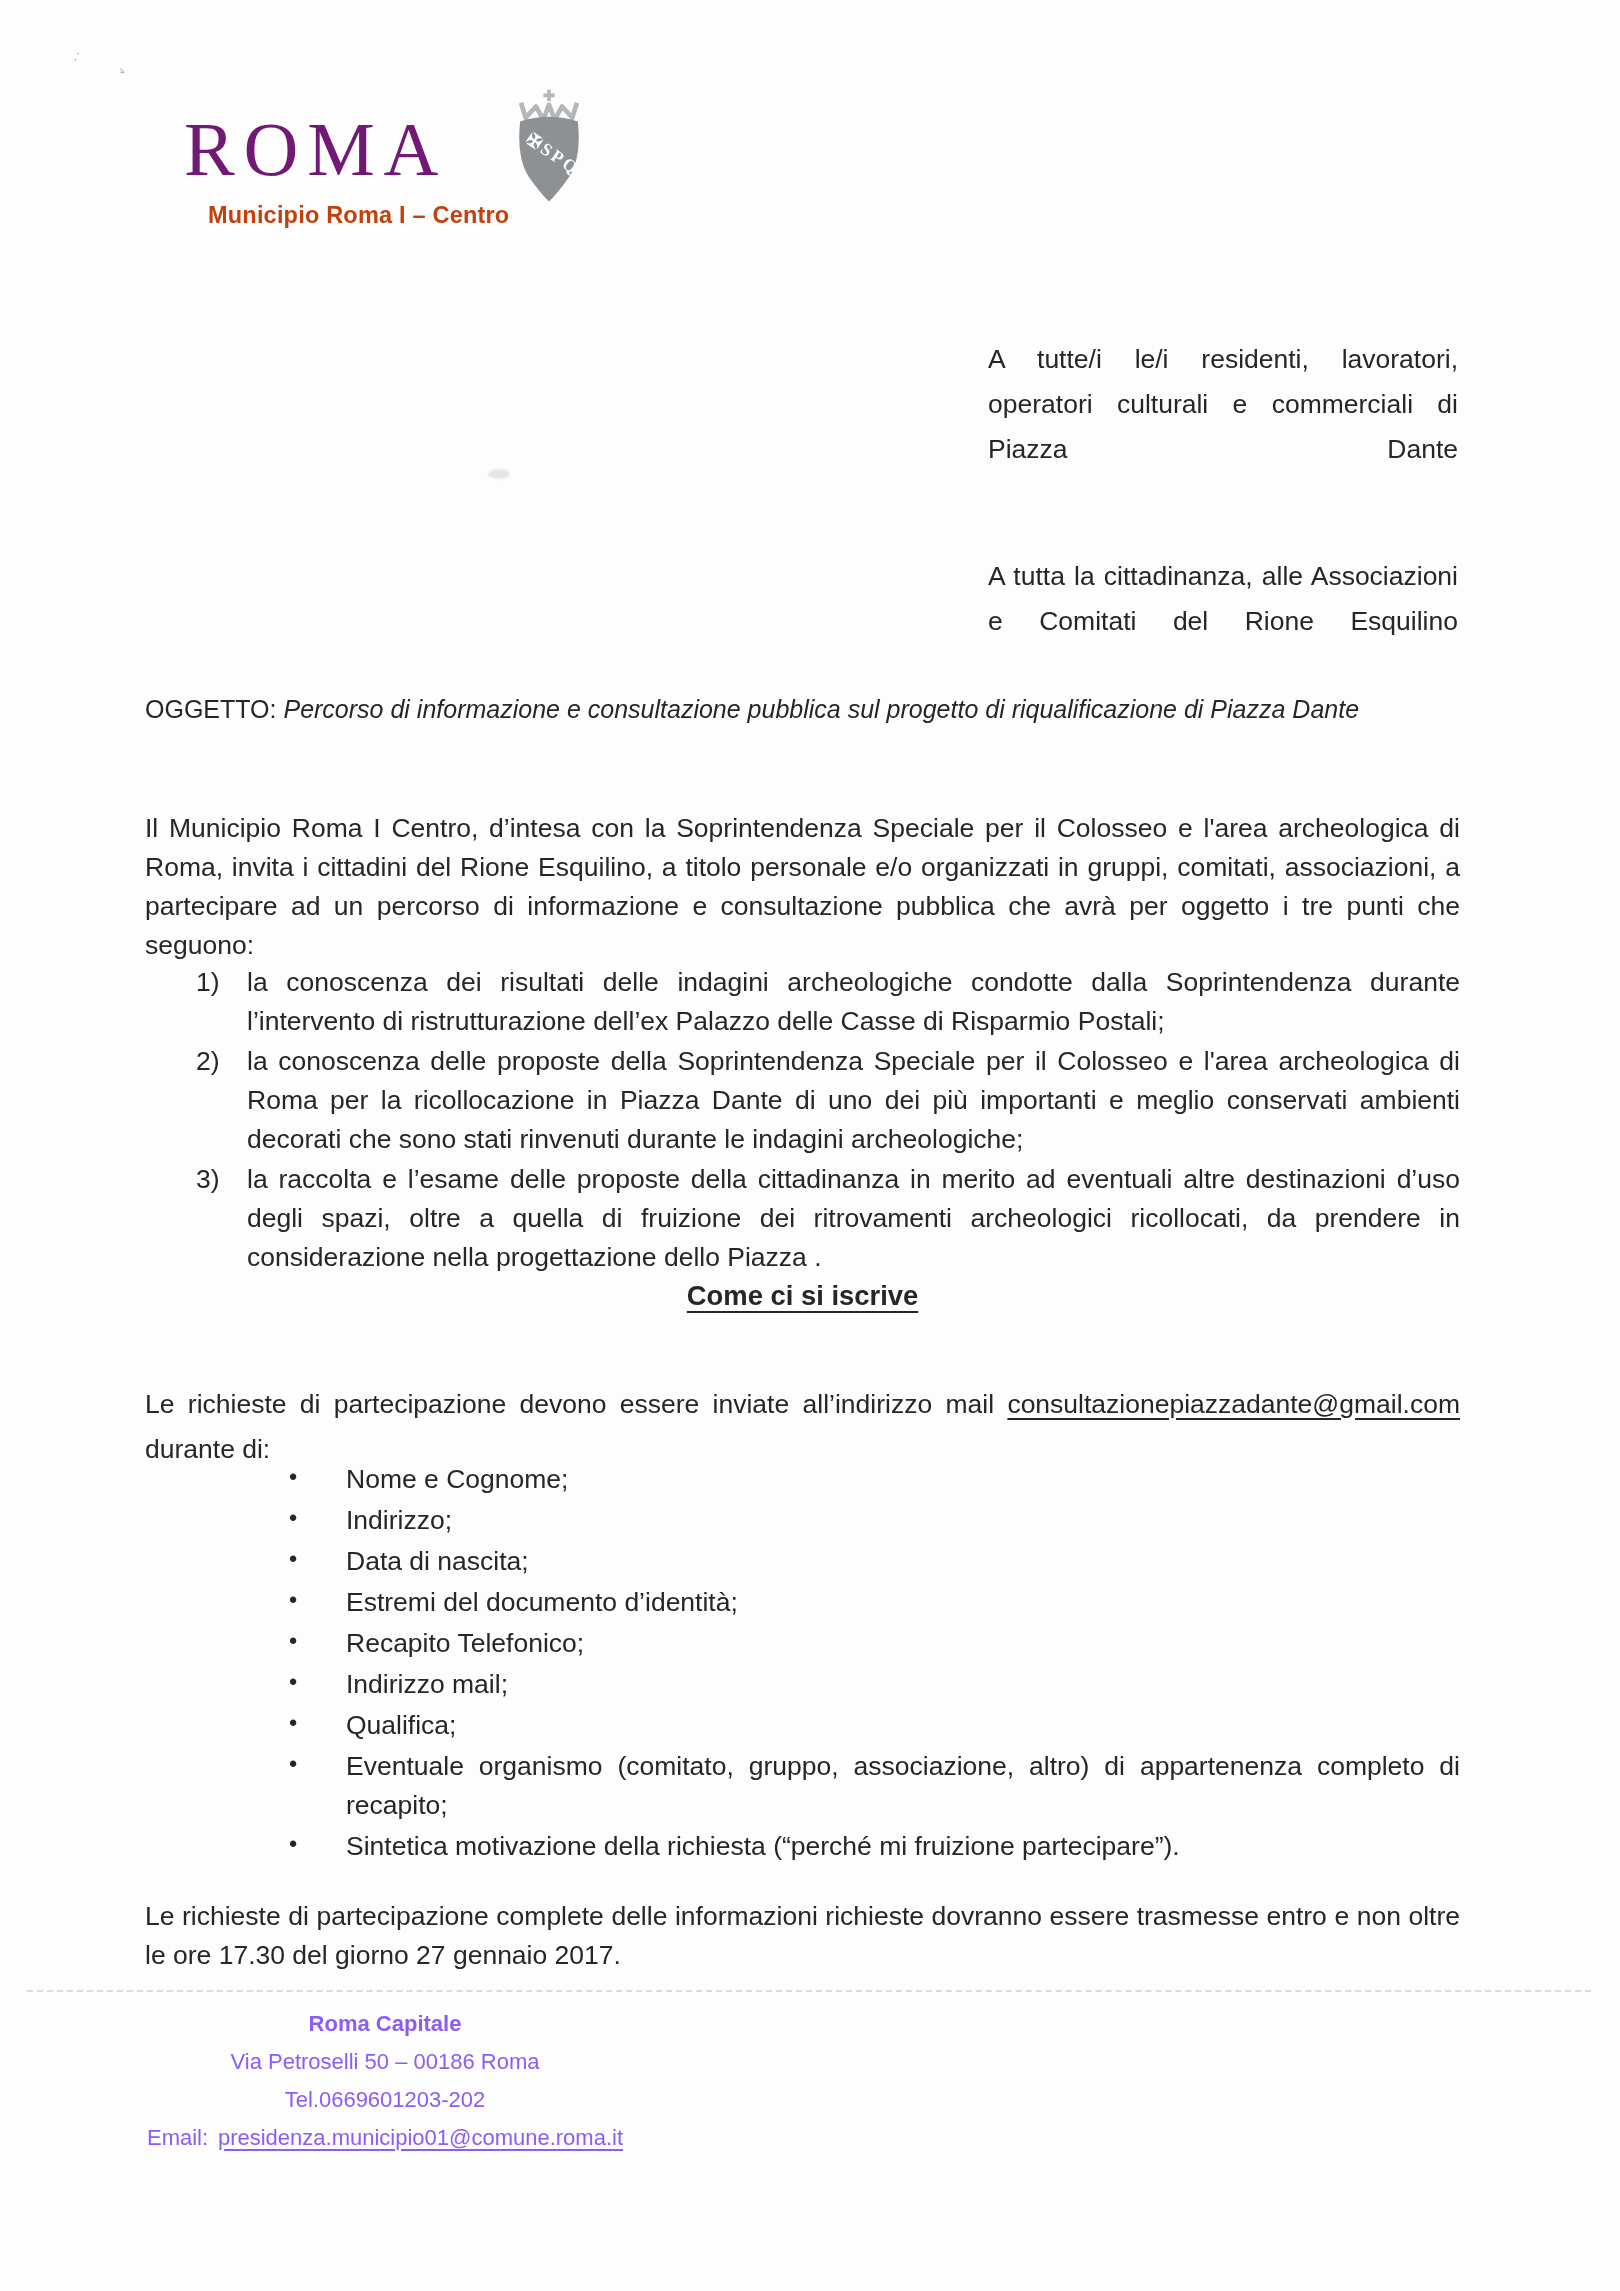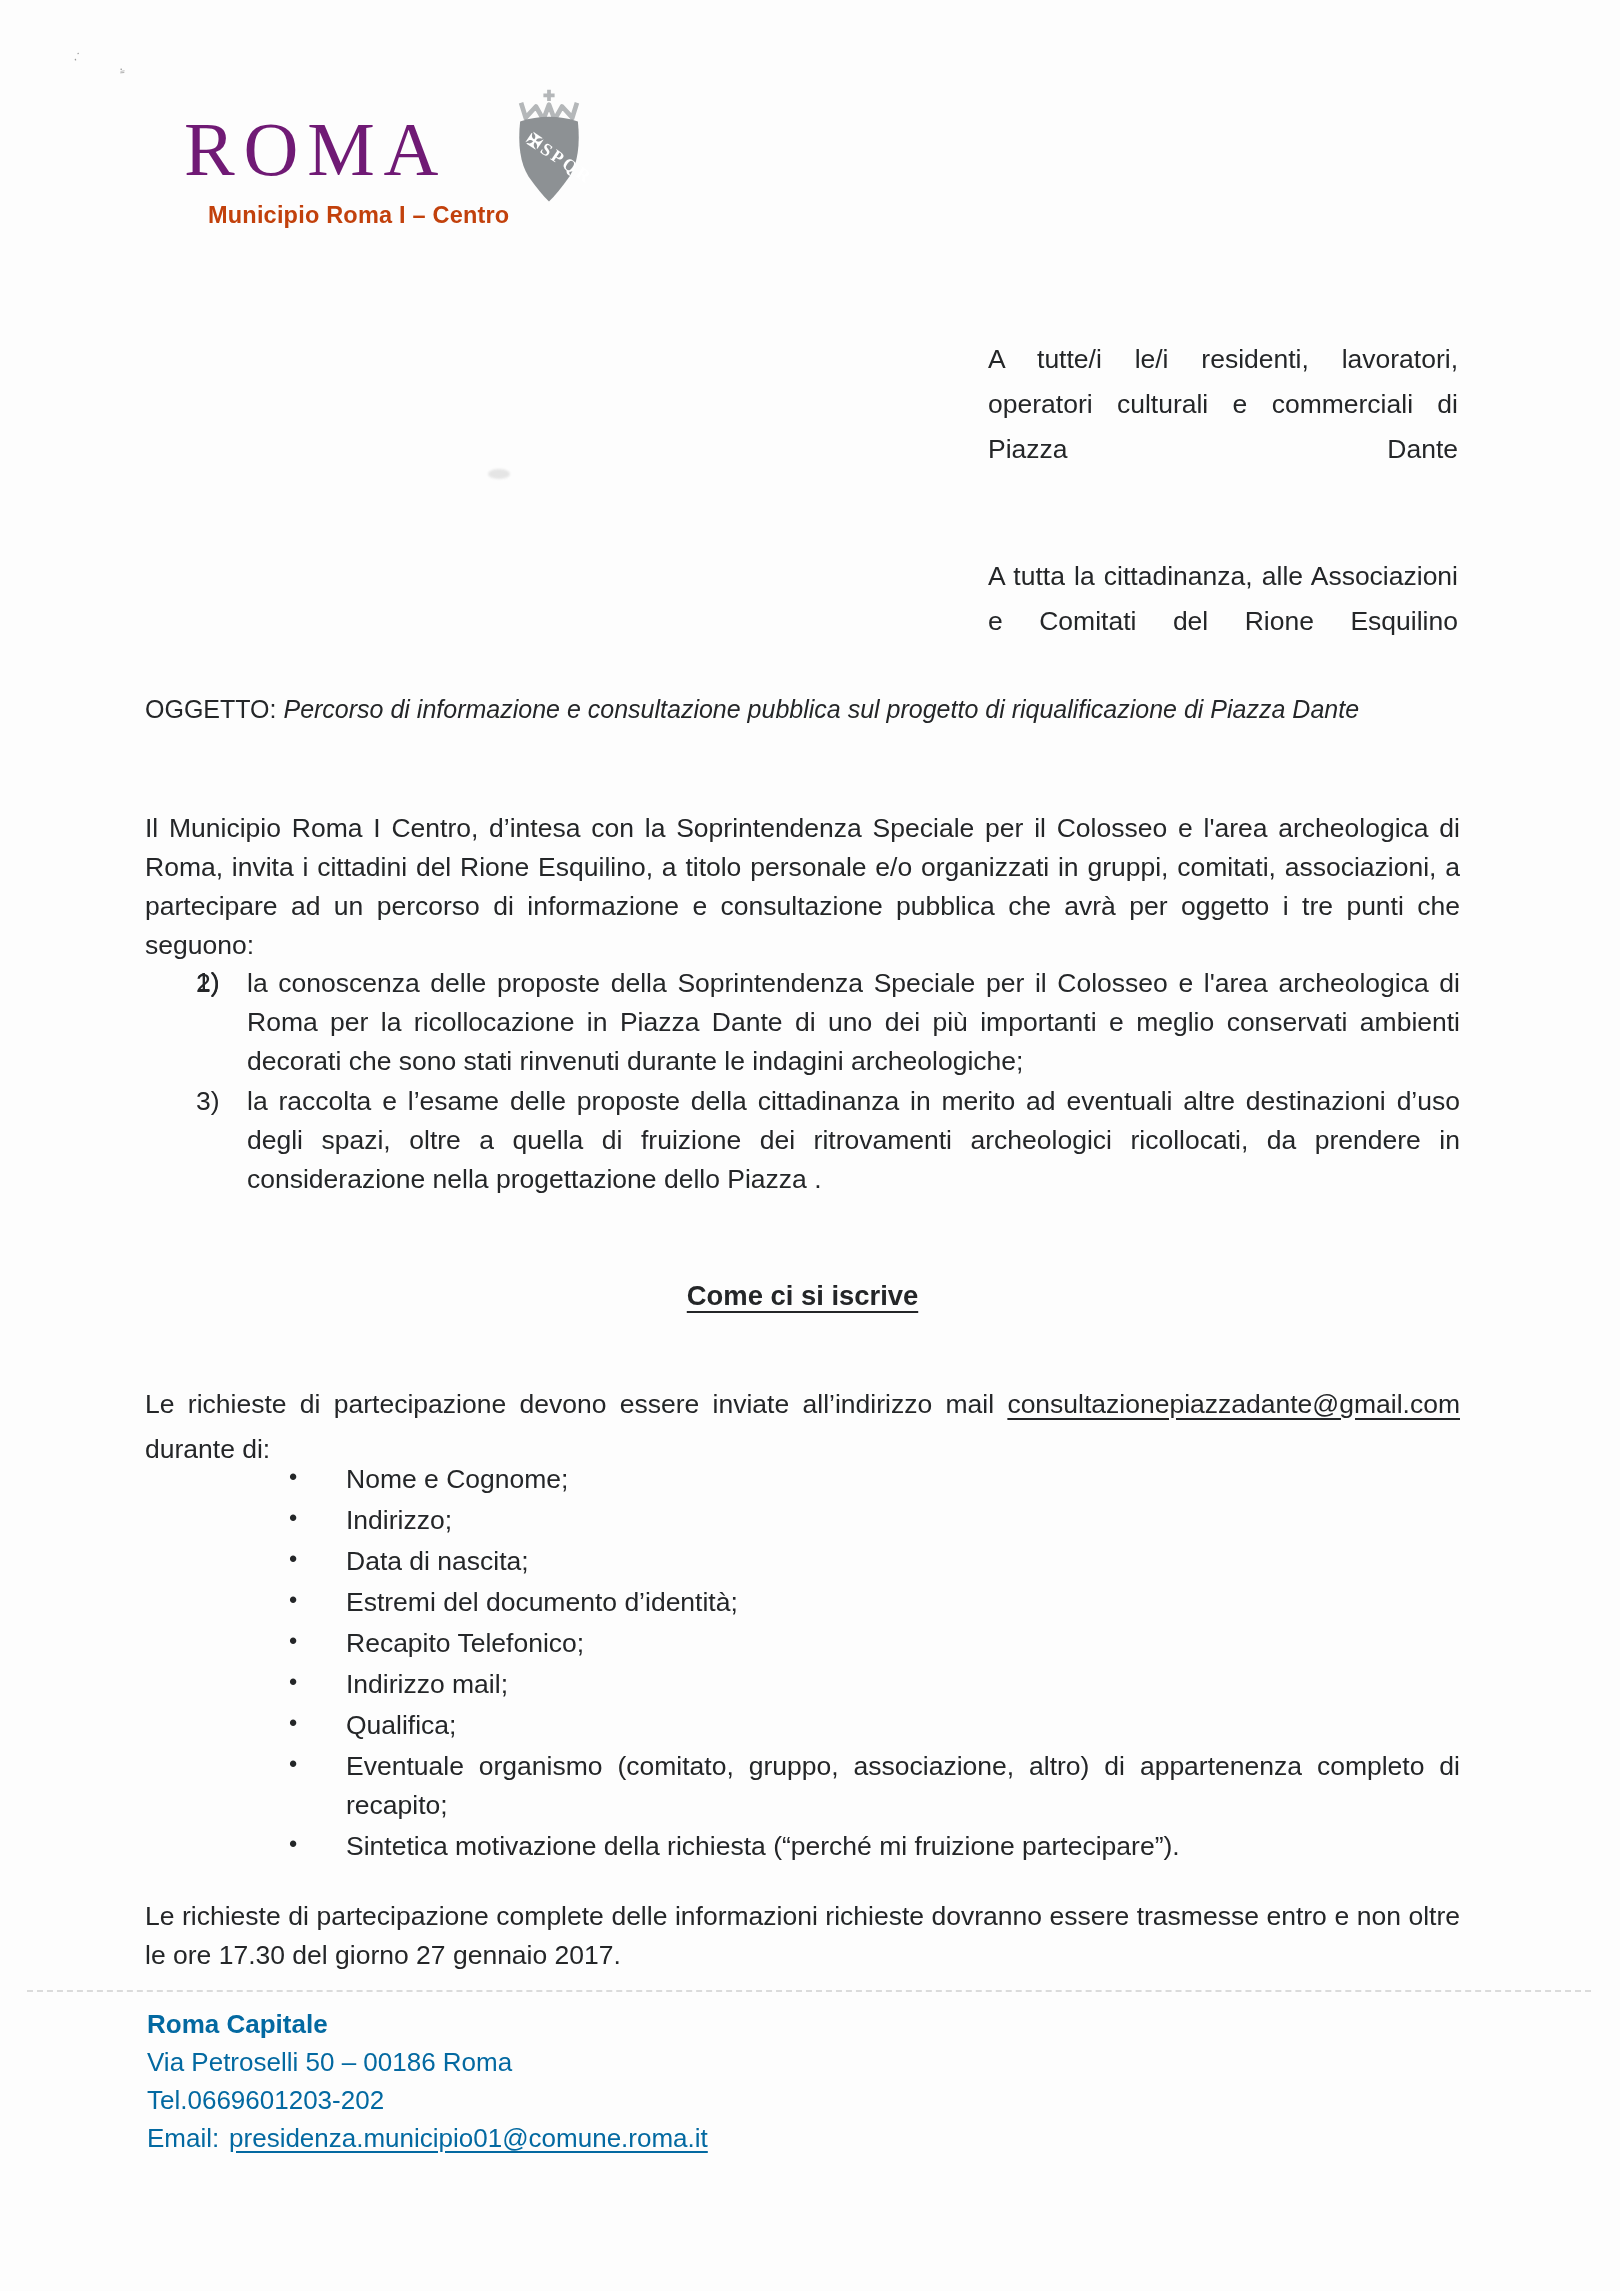--- a/index.html
+++ b/index.html
@@ -131,6 +131,7 @@
   <div class="numlist">
     <div class="item">
       <span class="num">1)</span>
+      <span>la conoscenza dei risultati delle indagini archeologiche condotte dalla Soprintendenza durante l’intervento di ristrutturazione dell’ex Palazzo delle Casse di Risparmio Postali;</span>
     </div>
     <div class="item">
       <span class="num">2)</span>

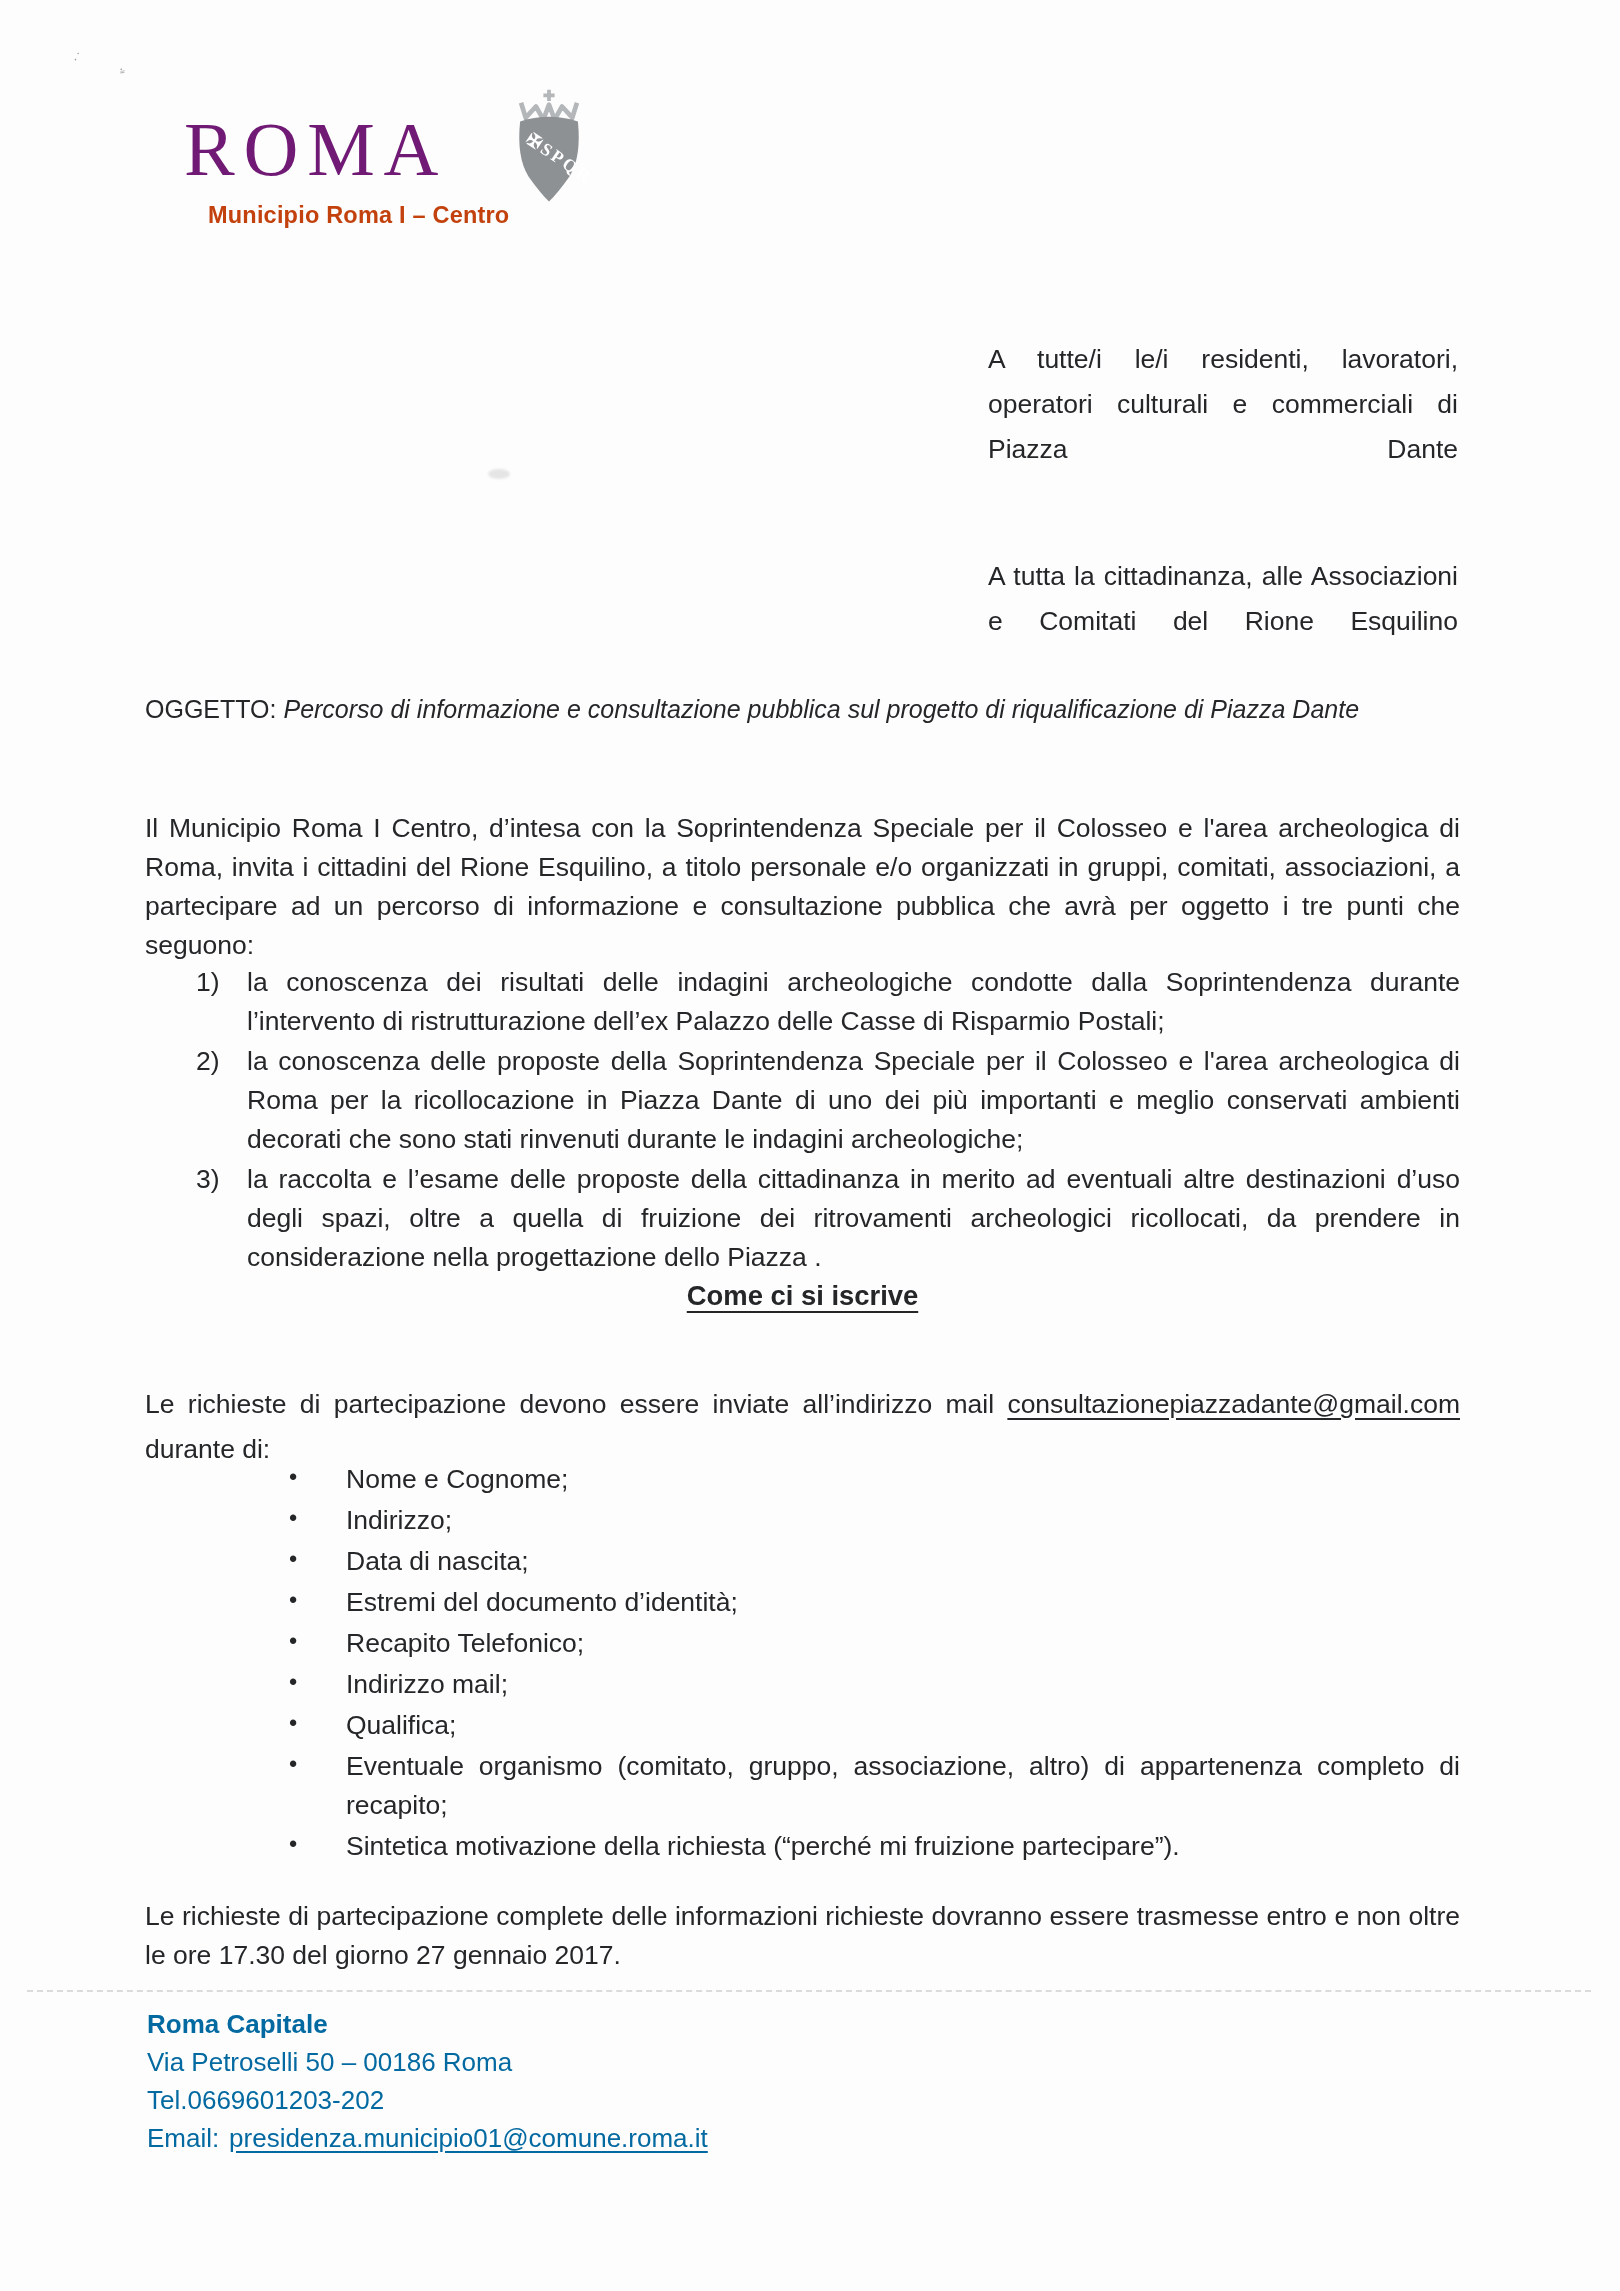--- a/index.html
+++ b/index.html
@@ -90,7 +90,7 @@
   }
   .footer{
     position:absolute;left:147px;top:2005px;
-    font-size:26px;line-height:38px;color:#0369a1;
+    font-size:22px;line-height:38px;color:#8b5cf6;text-align:center;
   }
   .footer .org{font-weight:bold;}
   .footer .email-line .email{text-decoration:underline;text-underline-offset:3.9px;margin-left:9.8px;}

